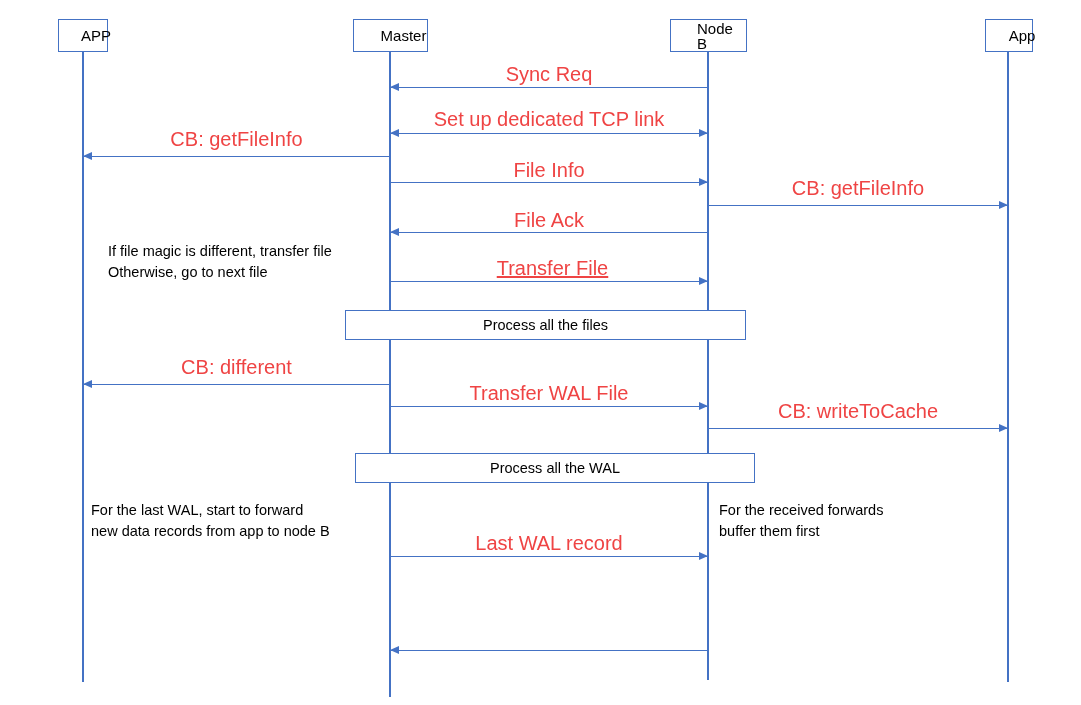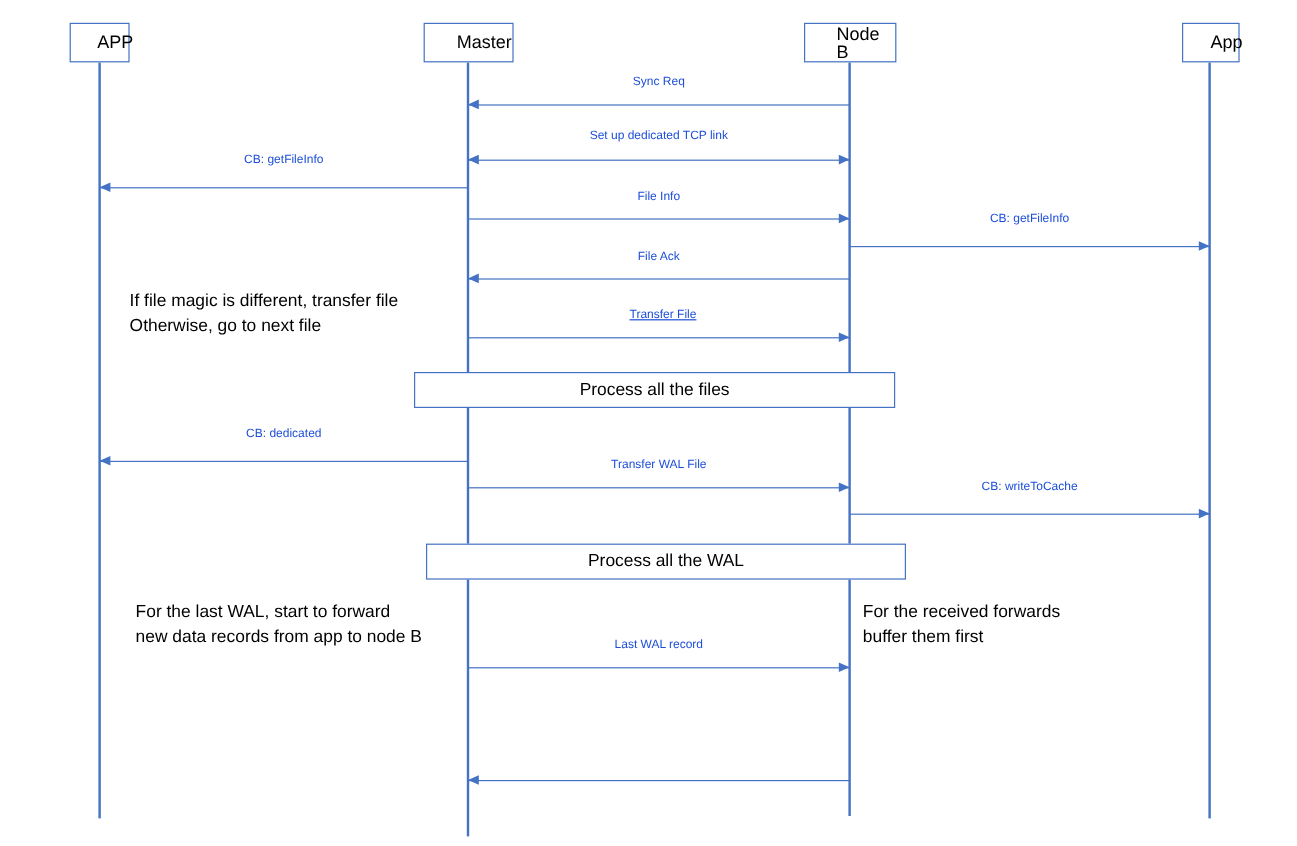--- a/index.html
+++ b/index.html
@@ -61,8 +61,8 @@
   }
   .msg-label {
     position: absolute;
-    font-size: 10px;
-    color: #1d4ed8;
+    font-size: 20px;
+    color: #ef4444;
     text-align: center;
     white-space: nowrap;
     z-index: 4;

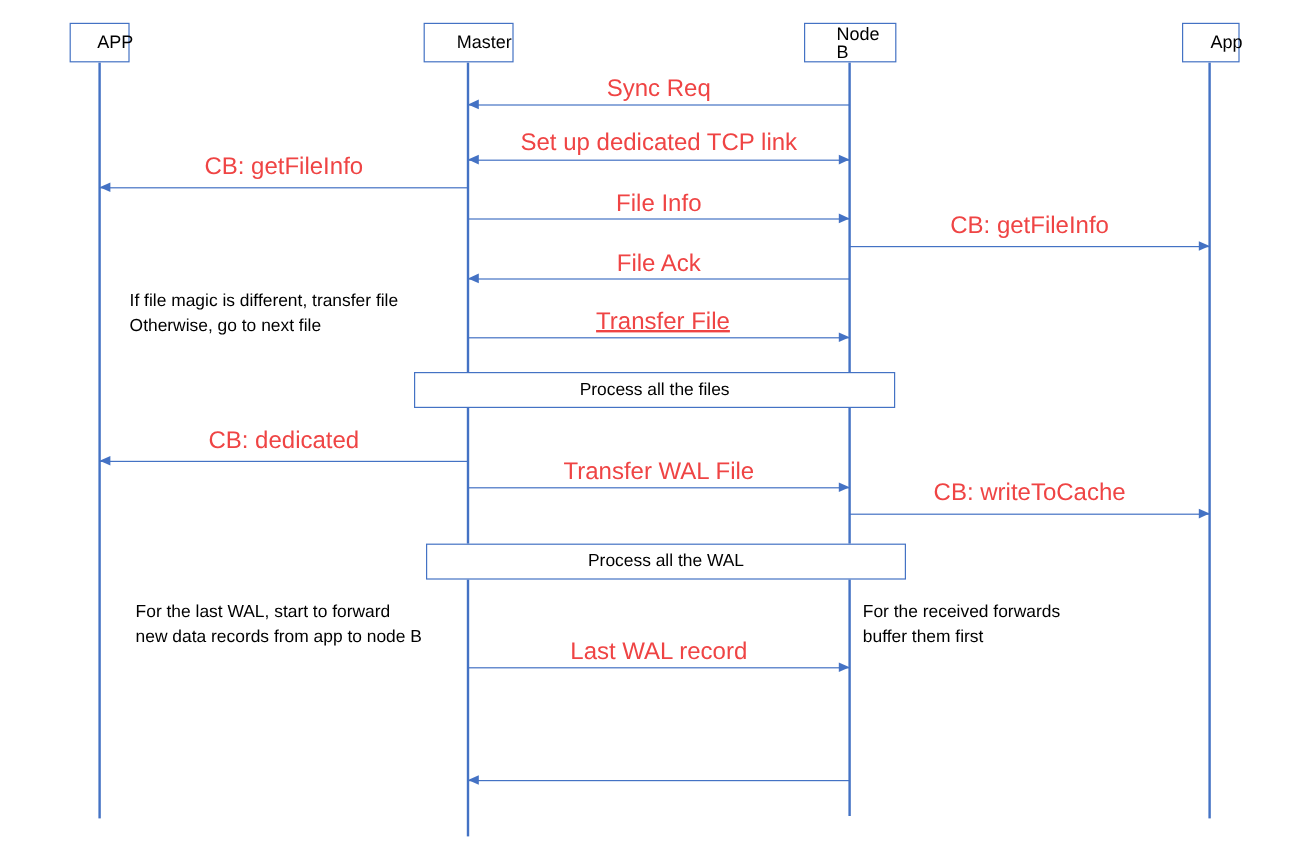--- a/index.html
+++ b/index.html
@@ -126,7 +126,7 @@
     <div class="msg-label" style="left: 390px; width: 325px; top: 257px; text-decoration: underline;">Transfer File</div>
     <div class="msg-line" style="left: 83px; top: 384px; width: 307px;"></div>
     <div class="arrow-head left" style="top: 380.2px; left: 83px;"></div>
-    <div class="msg-label" style="left: 83px; width: 307px; top: 356px;">CB: dedicated</div>
+    <div class="msg-label" style="left: 83px; width: 307px; top: 356px;">CB: different</div>
     <div class="msg-line" style="left: 390px; top: 406px; width: 318px;"></div>
     <div class="arrow-head right" style="top: 402.2px; left: 699px;"></div>
     <div class="msg-label" style="left: 390px; width: 318px; top: 382px;">Transfer WAL File</div>

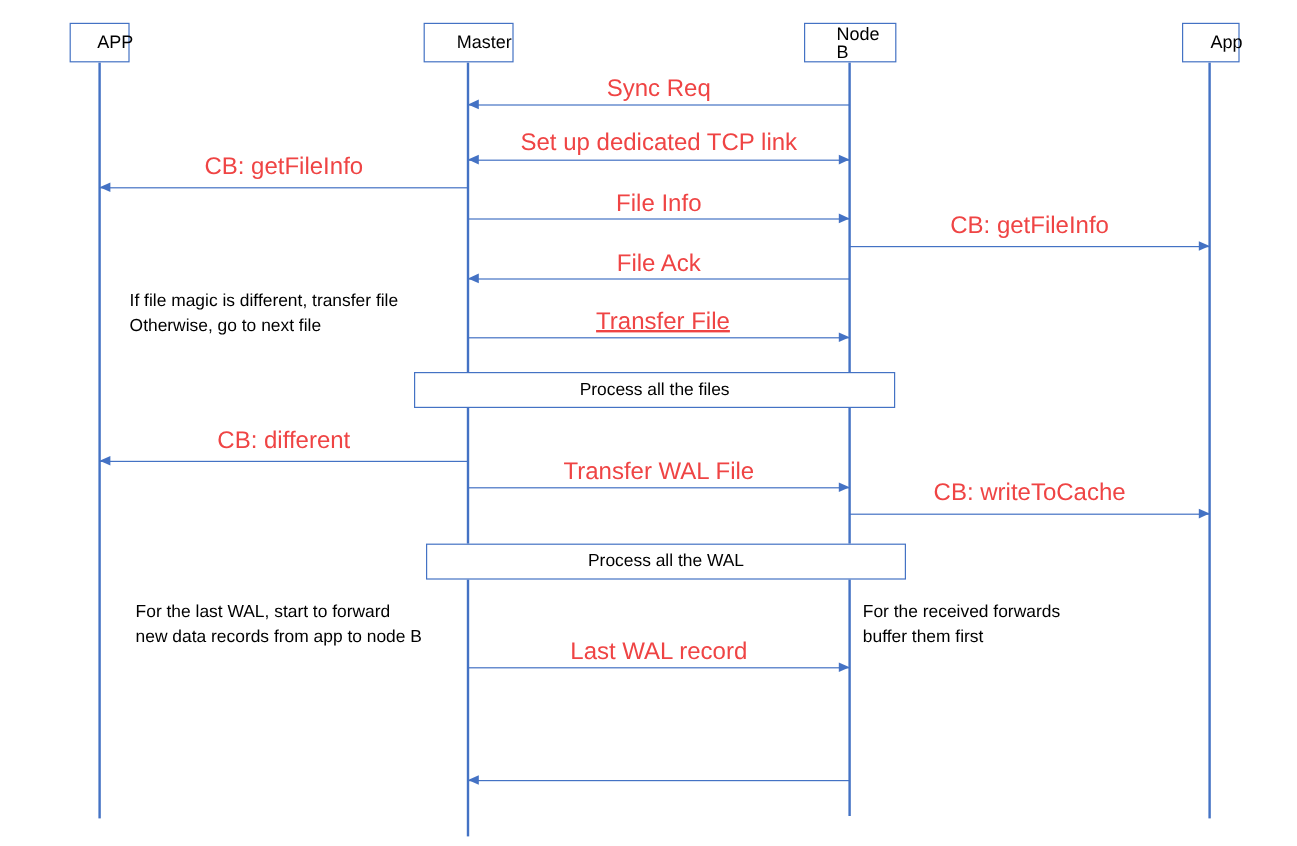--- a/index.html
+++ b/index.html
@@ -142,7 +142,7 @@
     <div class="process-box" style="left: 355px; top: 453px; width: 400px; height: 30px;">Process all the WAL</div>
     <div class="note align-left" style="left: 108px; top: 241px; width: 280px;">If file magic is different, transfer file
 Otherwise, go to next file</div>
-    <div class="note align-left" style="left: 113px; top: 500px; width: 280px;">For the last WAL, start to forward
+    <div class="note align-left" style="left: 91px; top: 500px; width: 280px;">For the last WAL, start to forward
 new data records from app to node B</div>
     <div class="note align-left" style="left: 719px; top: 500px; width: 230px;">For the received forwards
 buffer them first</div>

